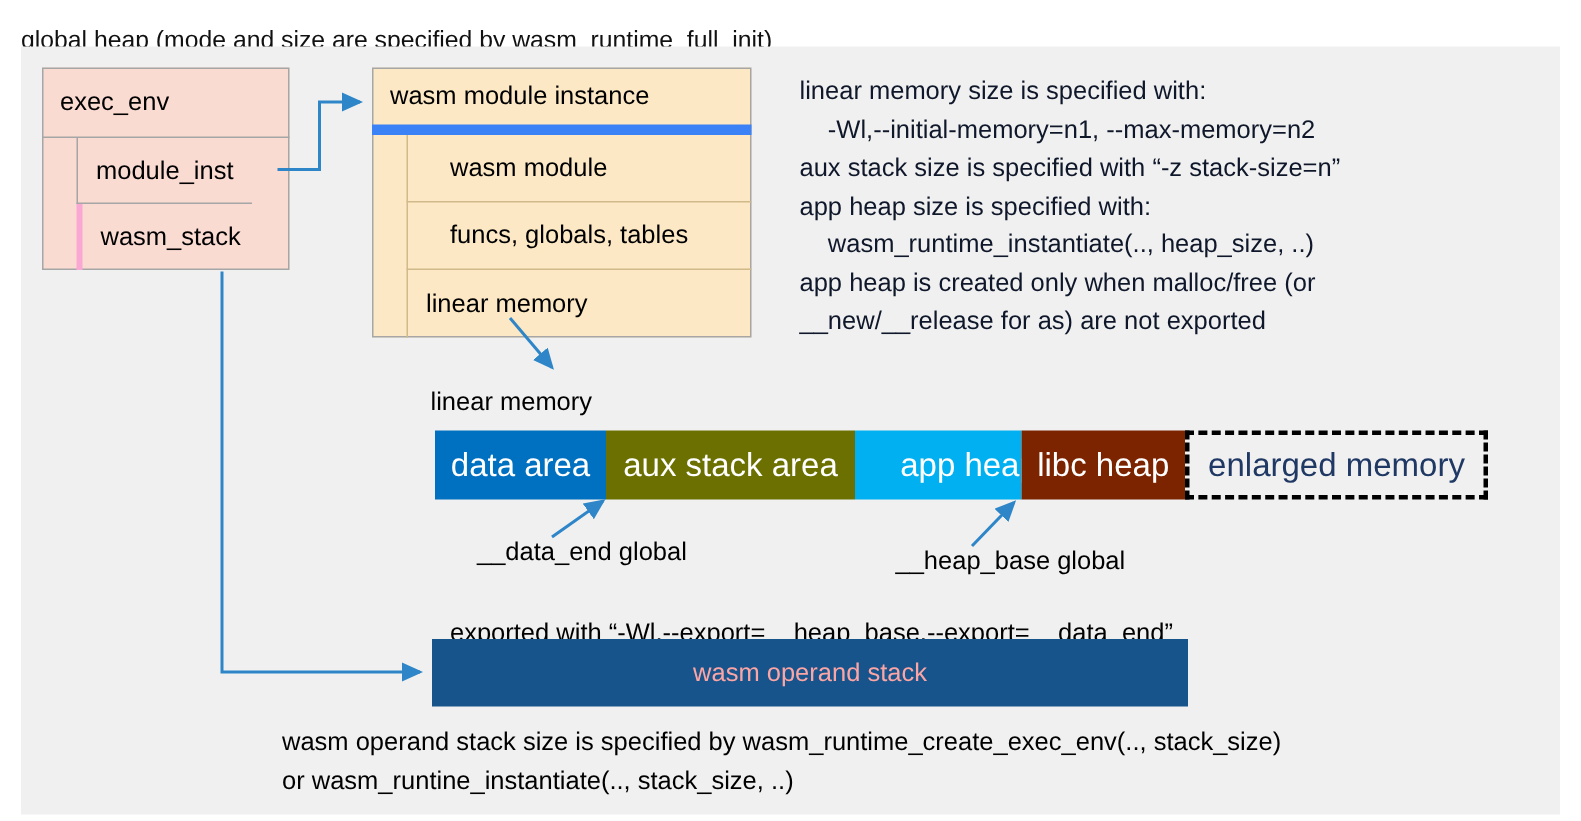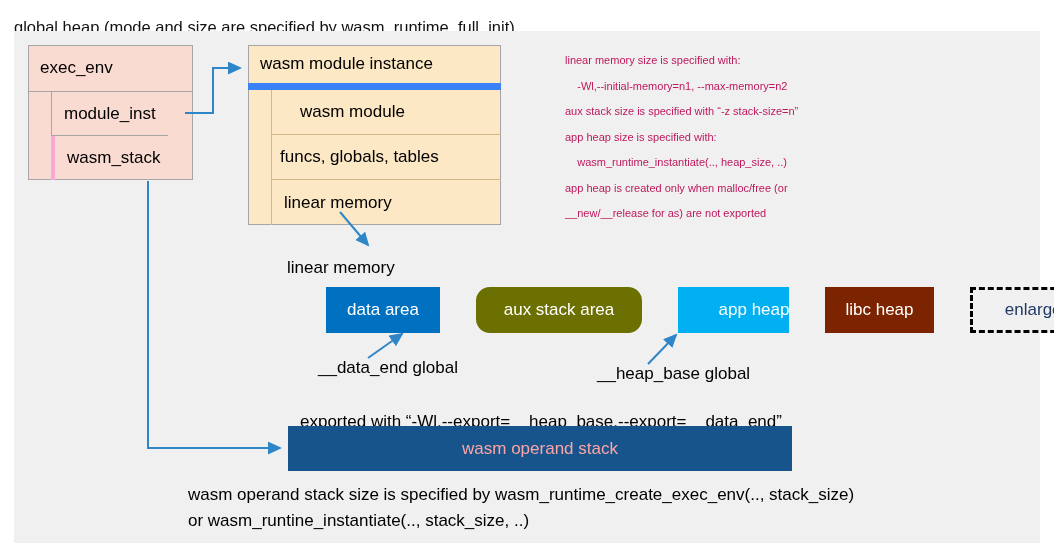--- a/index.html
+++ b/index.html
@@ -100,11 +100,10 @@
     position: absolute;
     left: 533px;
     top: 48px;
-    font-size: 11px;
+    font-size: 17px;
     line-height: 25.5px;
     white-space: pre;
-    color: #be185d;
-    margin-left: 32px;
+    color: #0f172a;
   }
   
   .lm-label {

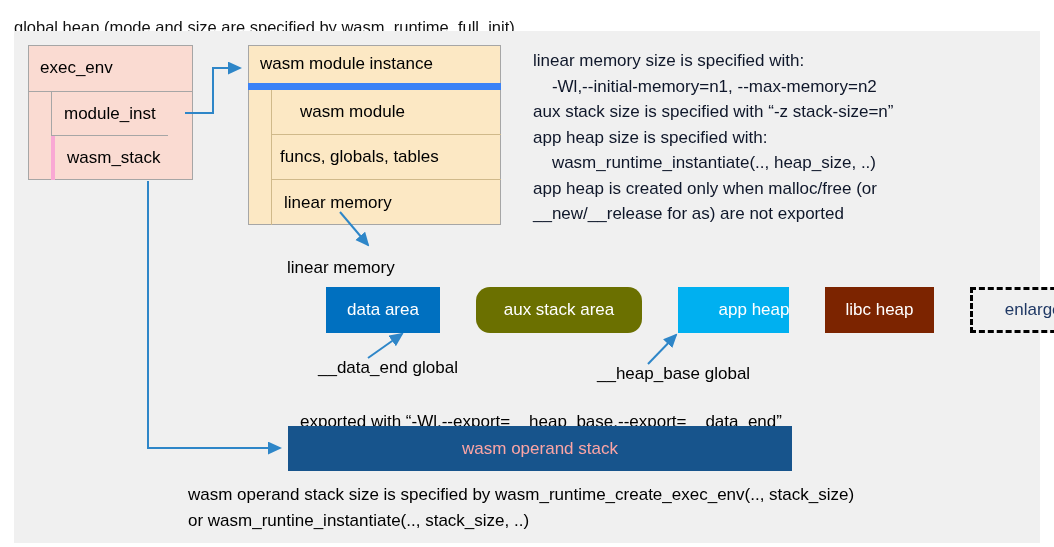--- a/index.html
+++ b/index.html
@@ -88,7 +88,7 @@
     left: 271px; top: 135px; width: 230px; height: 45px;
     border-left: 1px solid #d0b98a;
     border-bottom: 1px solid #d0b98a;
-    padding-left: 8px;
+    padding-left: 28px;
   }
   .mi-sub3 {
     left: 271px; top: 180px; width: 230px; height: 45px;

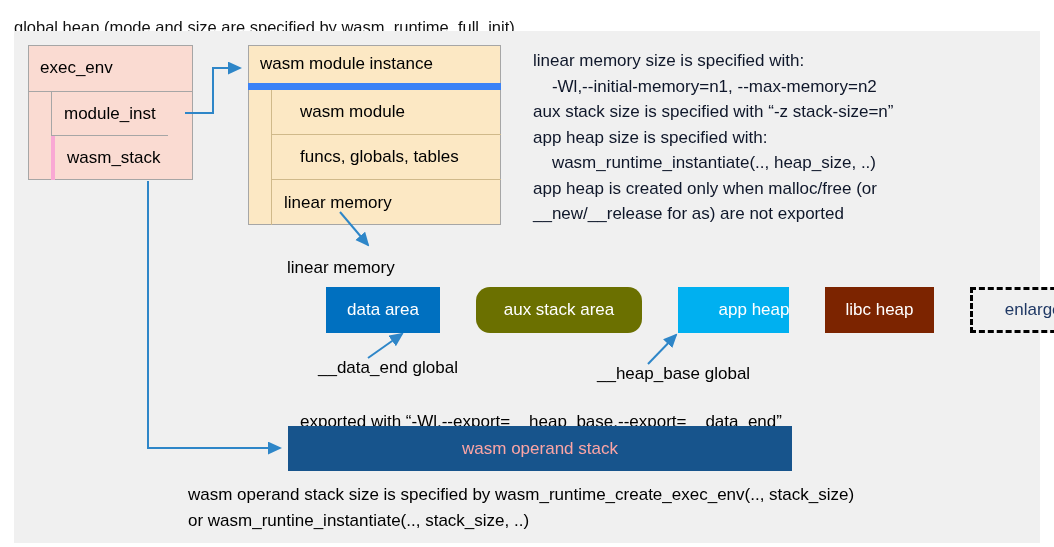--- a/index.html
+++ b/index.html
@@ -126,10 +126,9 @@
     display: flex;
     align-items: center;
     justify-content: center;
-    font-size: 17px;
+    font-size: 22px;
     color: #ffffff;
     white-space: nowrap;
-    margin-left: 36px;
   }
   .seg-data     { width: 114px; background: #0070c0; }
   .seg-aux      { width: 166px; background: #6b7000; border-radius: 14px; }

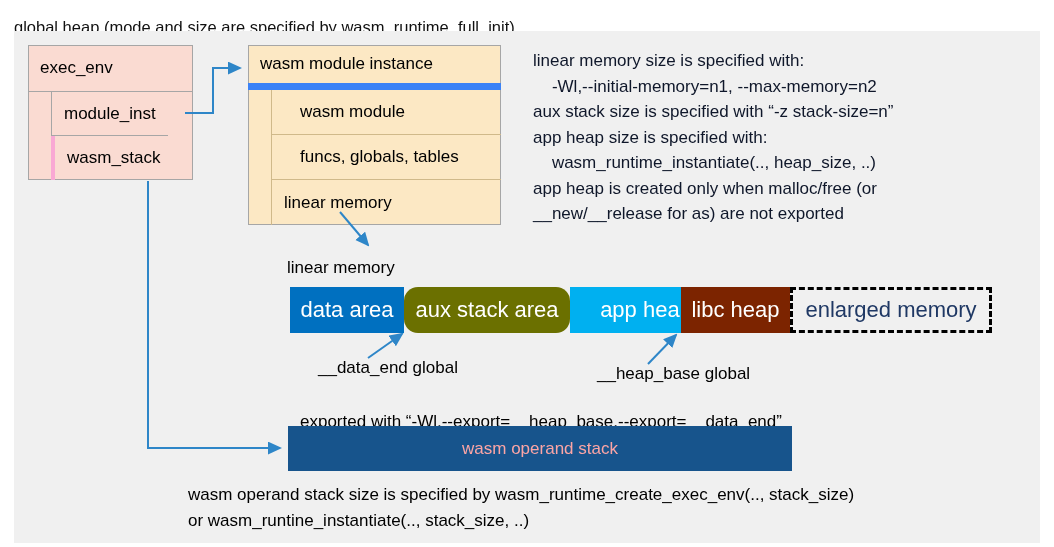--- a/index.html
+++ b/index.html
@@ -131,7 +131,7 @@
     white-space: nowrap;
   }
   .seg-data     { width: 114px; background: #0070c0; }
-  .seg-aux      { width: 166px; background: #6b7000; border-radius: 14px; }
+  .seg-aux      { width: 166px; background: #6b7000; }
   .seg-appheap  { width: 111px; background: #00b0f0; padding-left: 41px; }
   .seg-libcheap { width: 109px; background: #7c2400; }
   .seg-enlarged {

